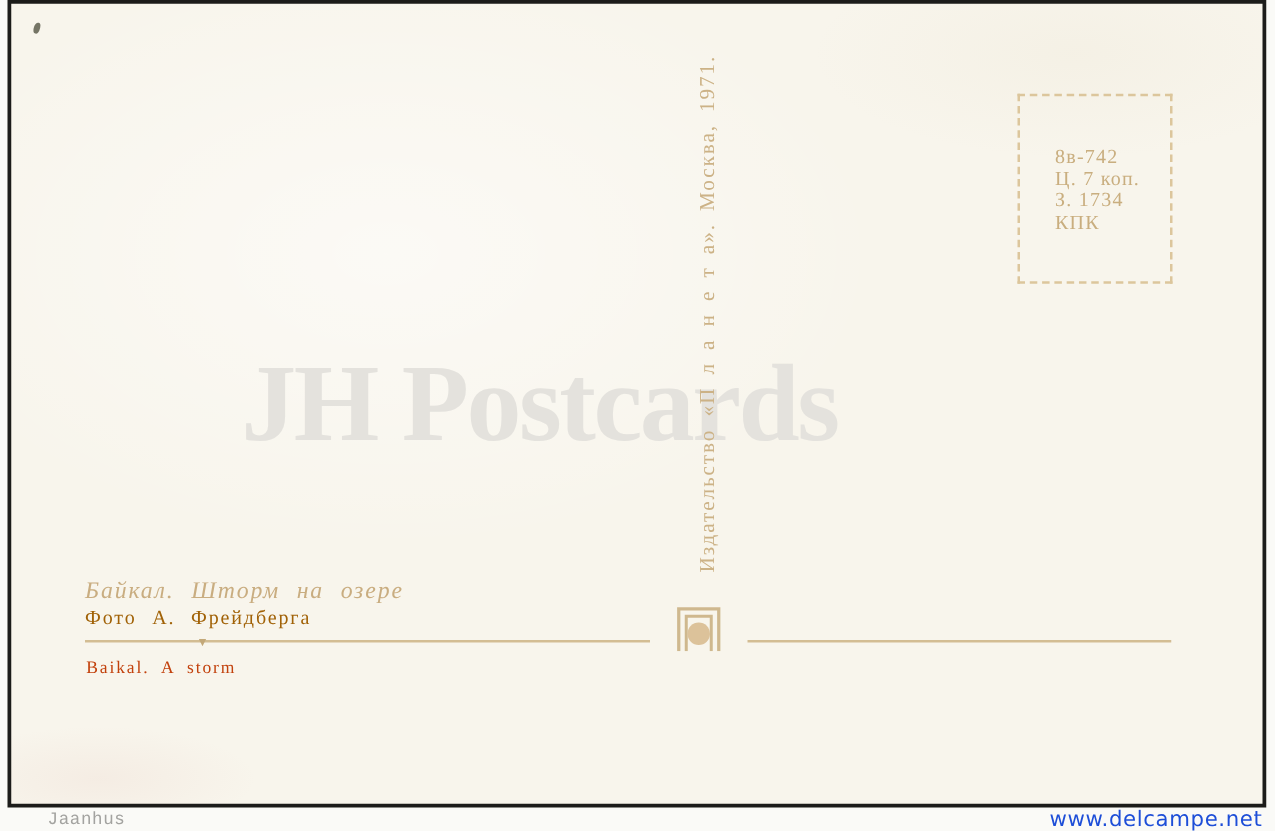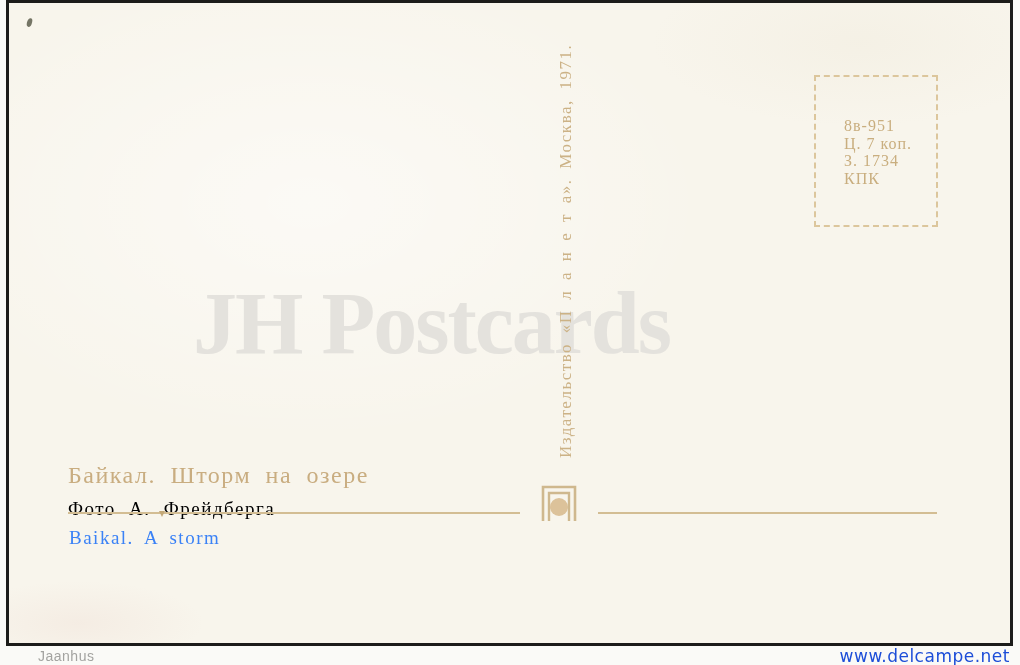--- a/index.html
+++ b/index.html
@@ -86,7 +86,7 @@
 
 <div class="stamp-box">
   <div class="stamp-lines">
-    <span>8в-951</span>
+    <span>8в-742</span>
     <span>Ц. 7 коп.</span>
     <span>З. 1734</span>
     <span>КПК</span>

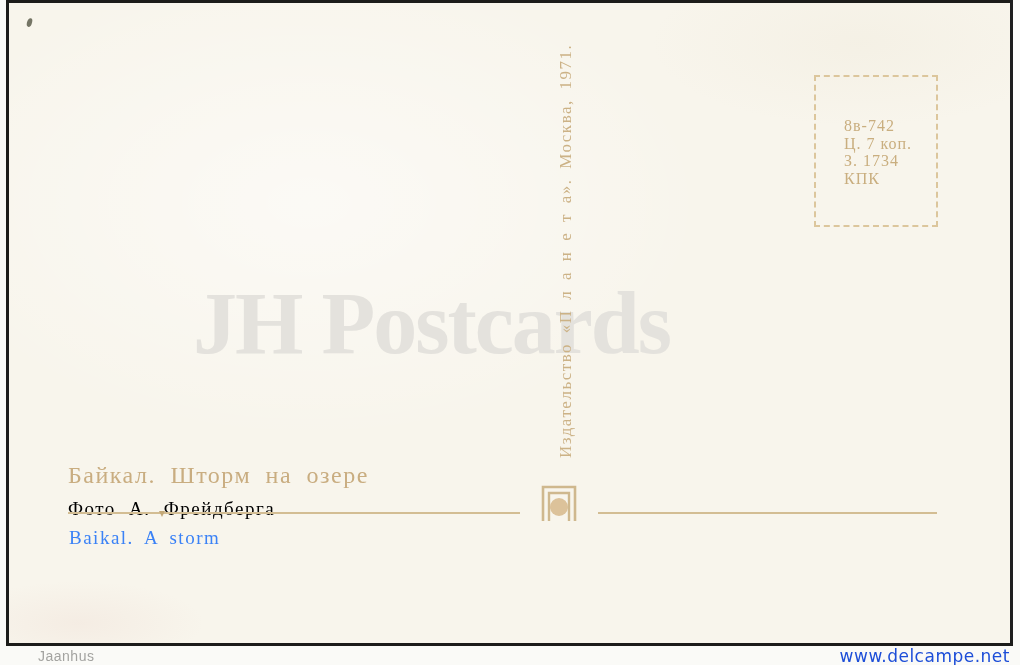--- a/index.html
+++ b/index.html
@@ -50,7 +50,7 @@
     color:#ccb286;white-space:nowrap;z-index:2;
   }
   
-  .caption-ru-1{position:absolute;left:68px;top:462px;font-size:24px;letter-spacing:1.5px;word-spacing:7px;color:#c9ad80;z-index:2;white-space:nowrap;}
+  .caption-ru-1{position:absolute;left:68px;top:462px;font-size:19px;letter-spacing:1.5px;word-spacing:7px;color:#c9ad80;z-index:2;white-space:nowrap;font-style:italic;}
   .caption-ru-2{position:absolute;left:68px;top:498px;font-size:19px;letter-spacing:1.5px;word-spacing:7px;color:#000000;z-index:2;white-space:nowrap;}
   .caption-en {position:absolute;left:69px;top:527px;font-size:19px;letter-spacing:1.5px;word-spacing:5px;color:#3b82f6;z-index:2;white-space:nowrap;}
   

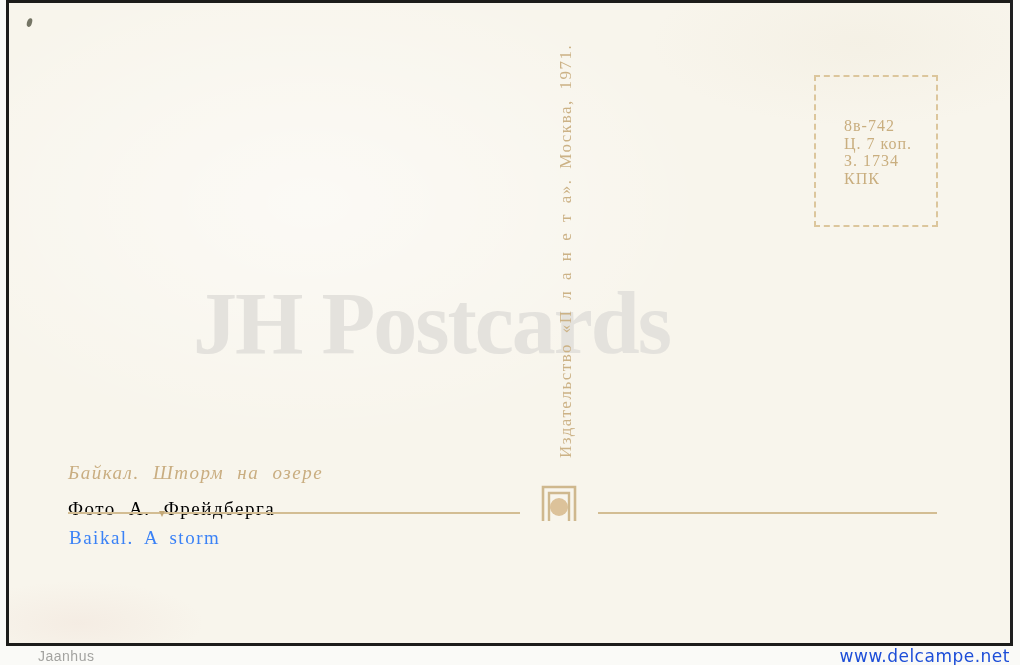--- a/index.html
+++ b/index.html
@@ -51,7 +51,7 @@
   }
   
   .caption-ru-1{position:absolute;left:68px;top:462px;font-size:19px;letter-spacing:1.5px;word-spacing:7px;color:#c9ad80;z-index:2;white-space:nowrap;font-style:italic;}
-  .caption-ru-2{position:absolute;left:68px;top:498px;font-size:19px;letter-spacing:1.5px;word-spacing:7px;color:#000000;z-index:2;white-space:nowrap;}
+  .caption-ru-2{position:absolute;left:68px;top:486px;font-size:16px;letter-spacing:1.5px;word-spacing:7px;color:#a16207;z-index:2;white-space:nowrap;}
   .caption-en {position:absolute;left:69px;top:527px;font-size:19px;letter-spacing:1.5px;word-spacing:5px;color:#3b82f6;z-index:2;white-space:nowrap;}
   
   .divider-left {position:absolute;left:68px; top:512px;width:452px;height:1.5px;background:#d3bd93;z-index:2;}

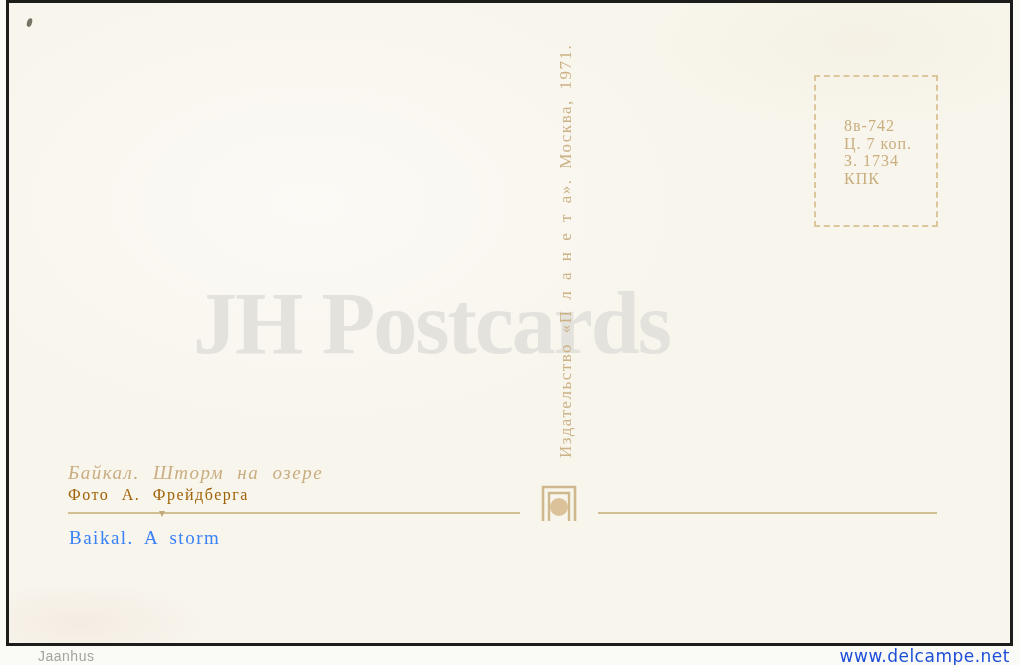--- a/index.html
+++ b/index.html
@@ -52,7 +52,7 @@
   
   .caption-ru-1{position:absolute;left:68px;top:462px;font-size:19px;letter-spacing:1.5px;word-spacing:7px;color:#c9ad80;z-index:2;white-space:nowrap;font-style:italic;}
   .caption-ru-2{position:absolute;left:68px;top:486px;font-size:16px;letter-spacing:1.5px;word-spacing:7px;color:#a16207;z-index:2;white-space:nowrap;}
-  .caption-en {position:absolute;left:69px;top:527px;font-size:19px;letter-spacing:1.5px;word-spacing:5px;color:#3b82f6;z-index:2;white-space:nowrap;}
+  .caption-en {position:absolute;left:69px;top:527px;font-size:14px;letter-spacing:1.5px;word-spacing:5px;color:#c2410c;z-index:2;white-space:nowrap;}
   
   .divider-left {position:absolute;left:68px; top:512px;width:452px;height:1.5px;background:#d3bd93;z-index:2;}
   .divider-right{position:absolute;left:598px;top:512px;width:339px;height:1.5px;background:#d3bd93;z-index:2;}

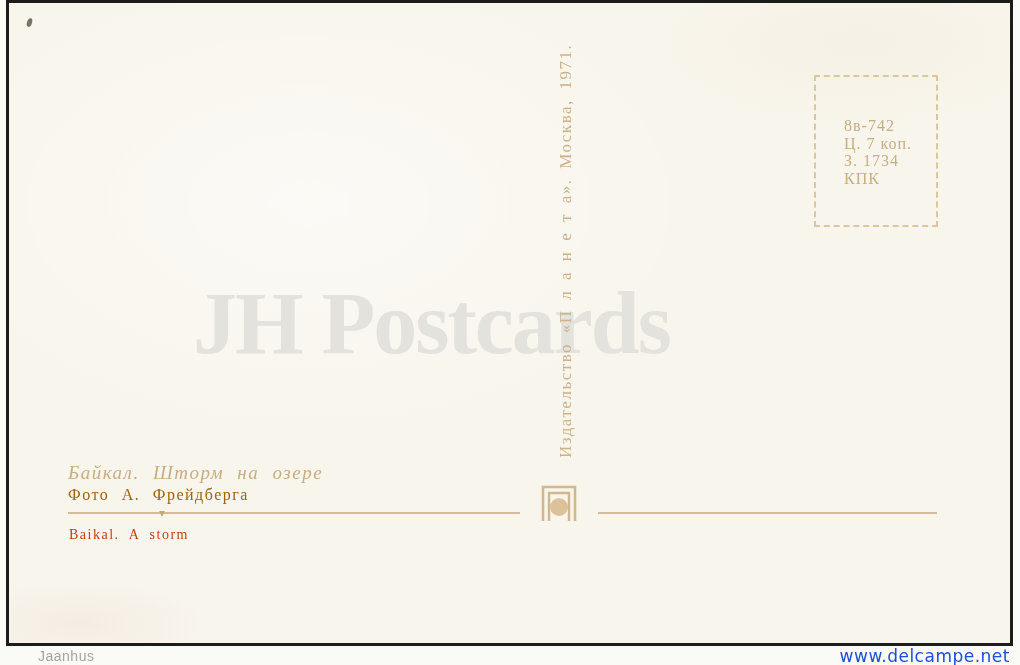--- a/index.html
+++ b/index.html
@@ -65,7 +65,7 @@
   
   .footer-left{
     position:absolute;left:38px;top:648px;
-    font-family:Liberation Sans, sans-serif;
+    font-family:Liberation Mono, monospace;
     font-size:14px;color:#a3a3a0;letter-spacing:0.5px;
   }
   .footer-right{

